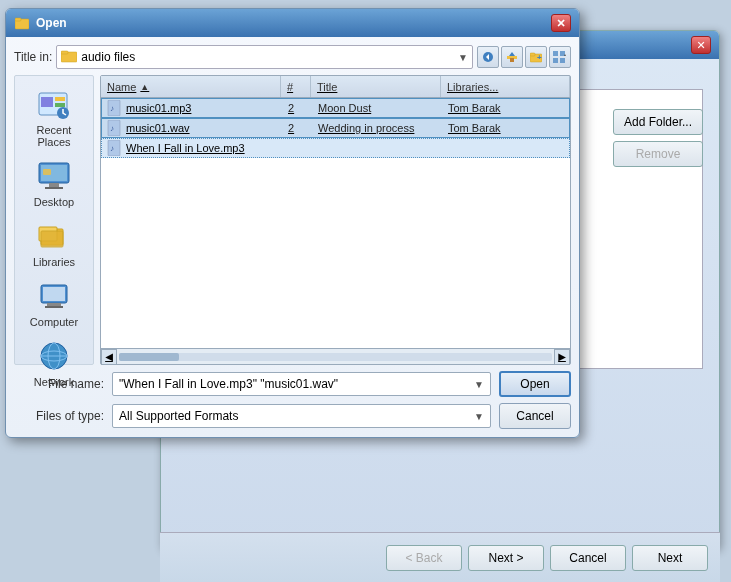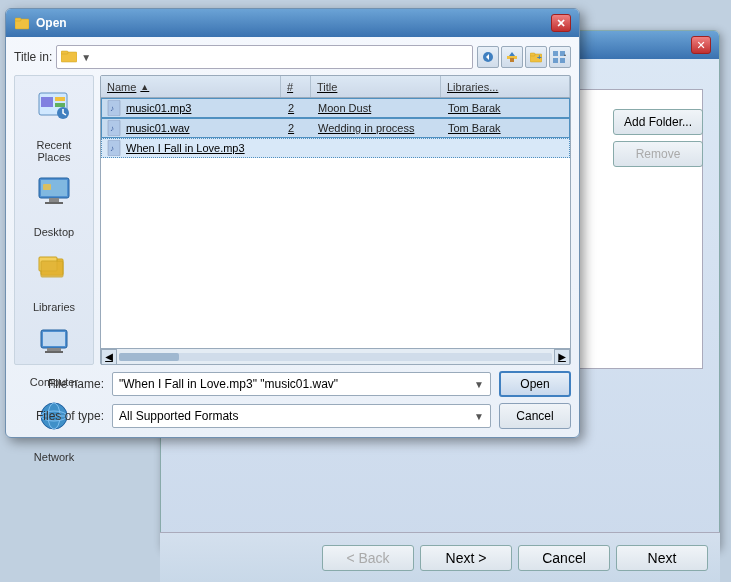--- a/index.html
+++ b/index.html
@@ -477,6 +477,7 @@
             <rect x="0" y="2" width="7" height="3" rx="1" fill="#f0c040" stroke="#c8a020" stroke-width="0.5"></rect>
           </svg>
         </span>
+        <span class="lookin-combo-text">audio files</span>
         <span class="lookin-combo-arrow">▼</span>
       </div>
       <div class="toolbar-btns">

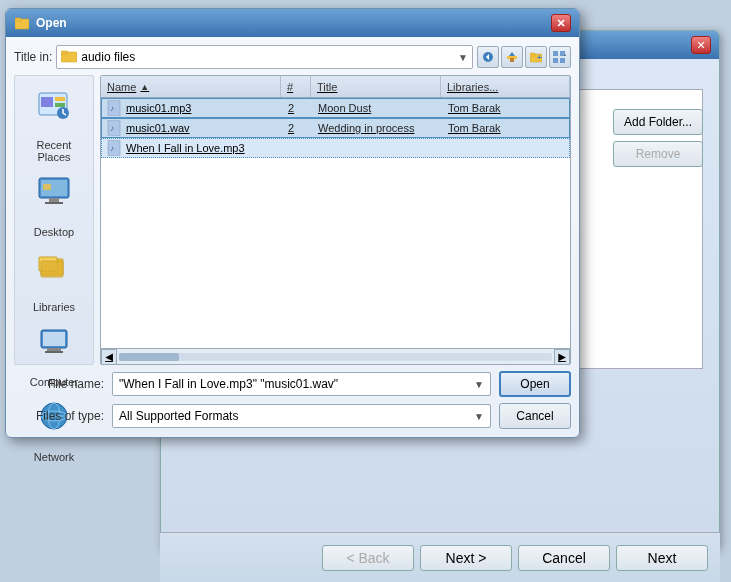--- a/index.html
+++ b/index.html
@@ -273,7 +273,7 @@
       font-size: 11px;
       color: #333;
       text-align: center;
-      margin-top: 17px;
+      margin-top: 2px;
     }
 
     

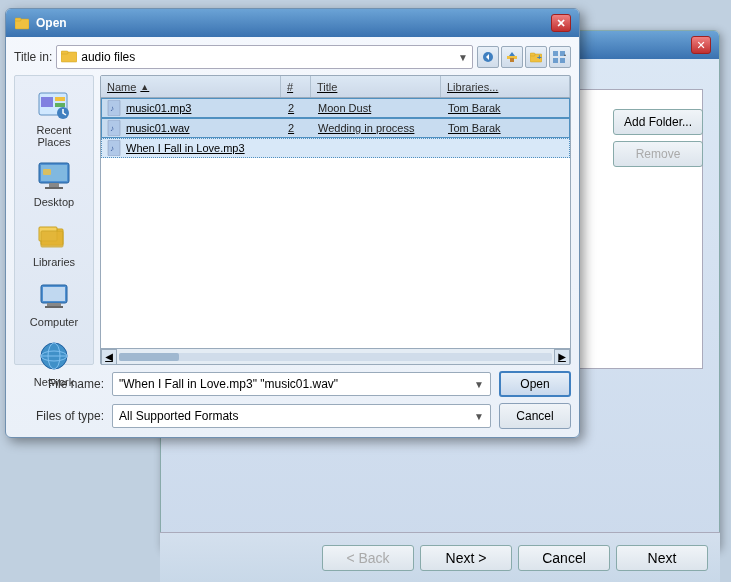--- a/index.html
+++ b/index.html
@@ -108,12 +108,12 @@
       gap: 6px;
     }
     .nav-btn {
-      width: 92px;
+      width: 76px;
       height: 26px;
       background: linear-gradient(to bottom, #f0f4f8, #dce4ec);
       border: 1px solid #8aa;
       border-radius: 3px;
-      font-size: 14px;
+      font-size: 12px;
       cursor: pointer;
       display: flex;
       align-items: center;

